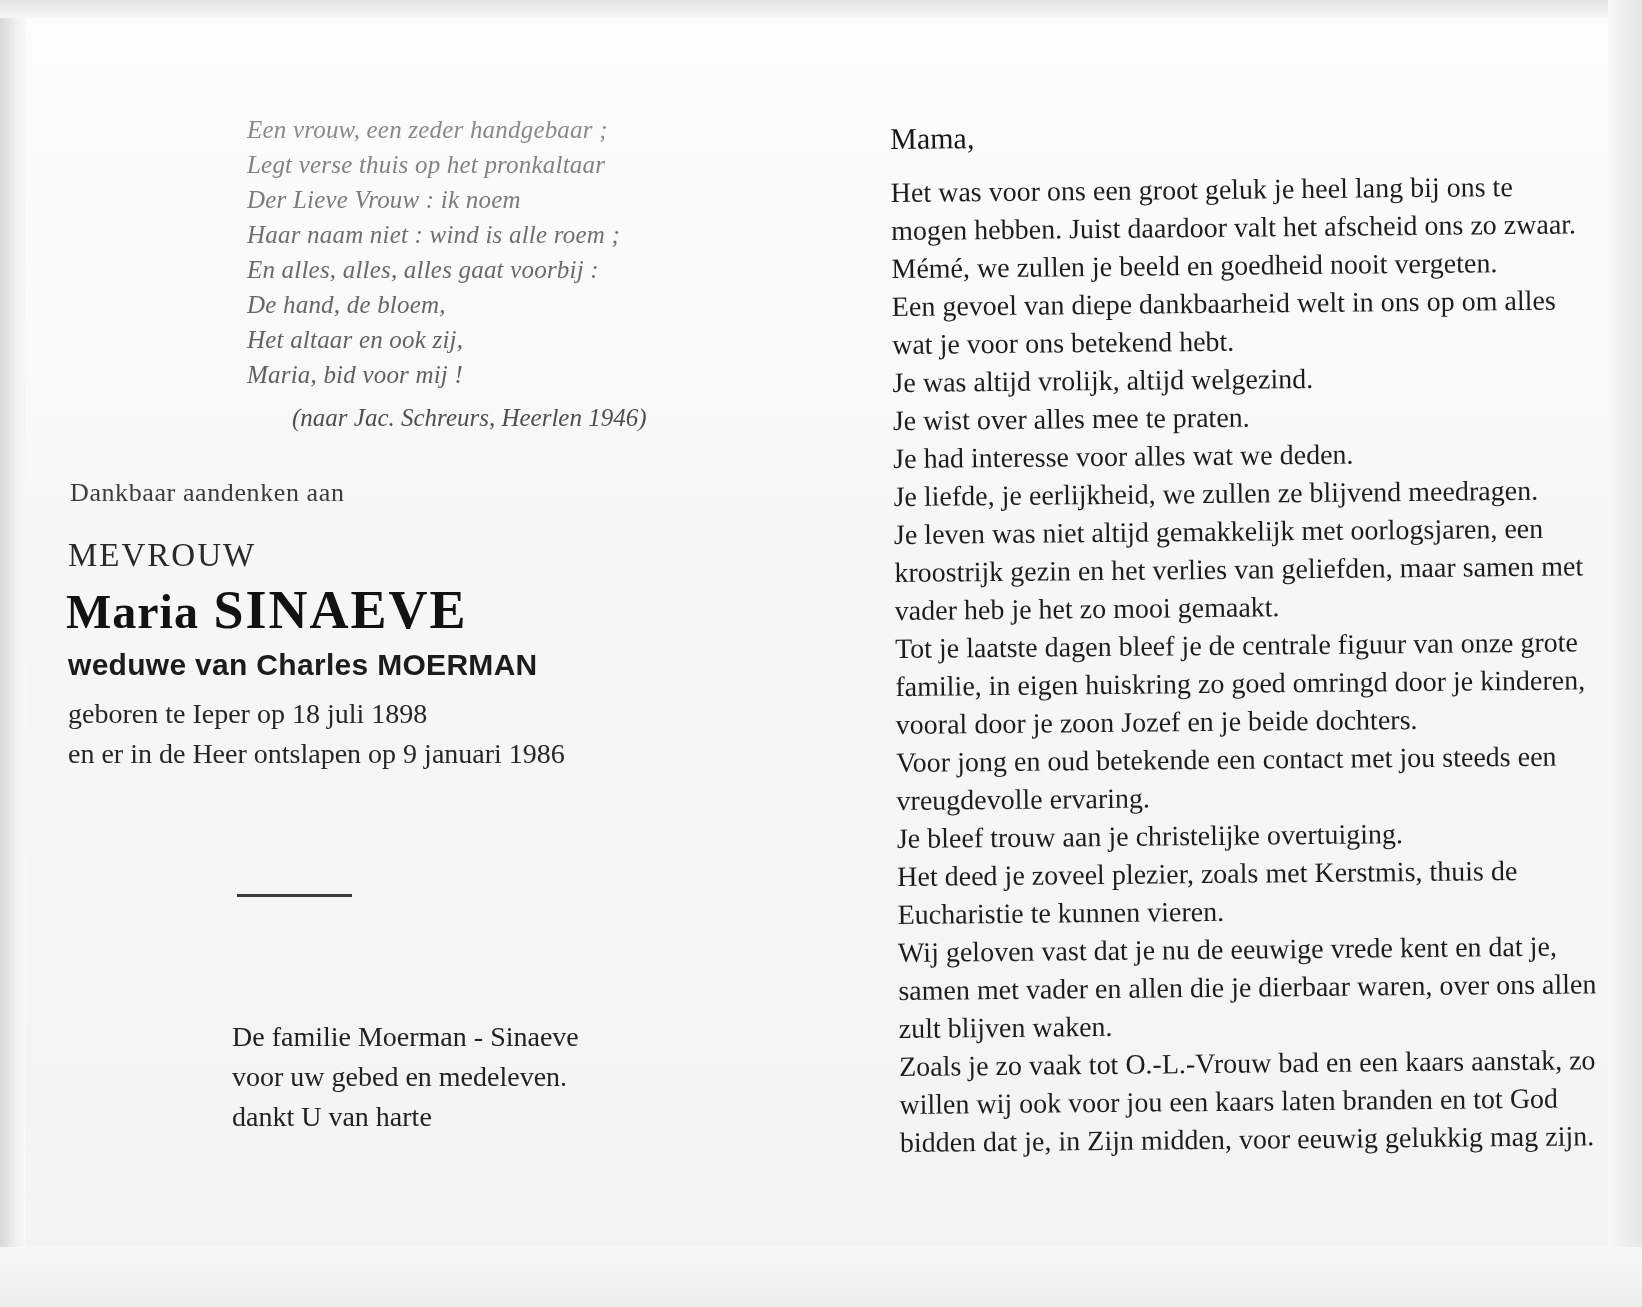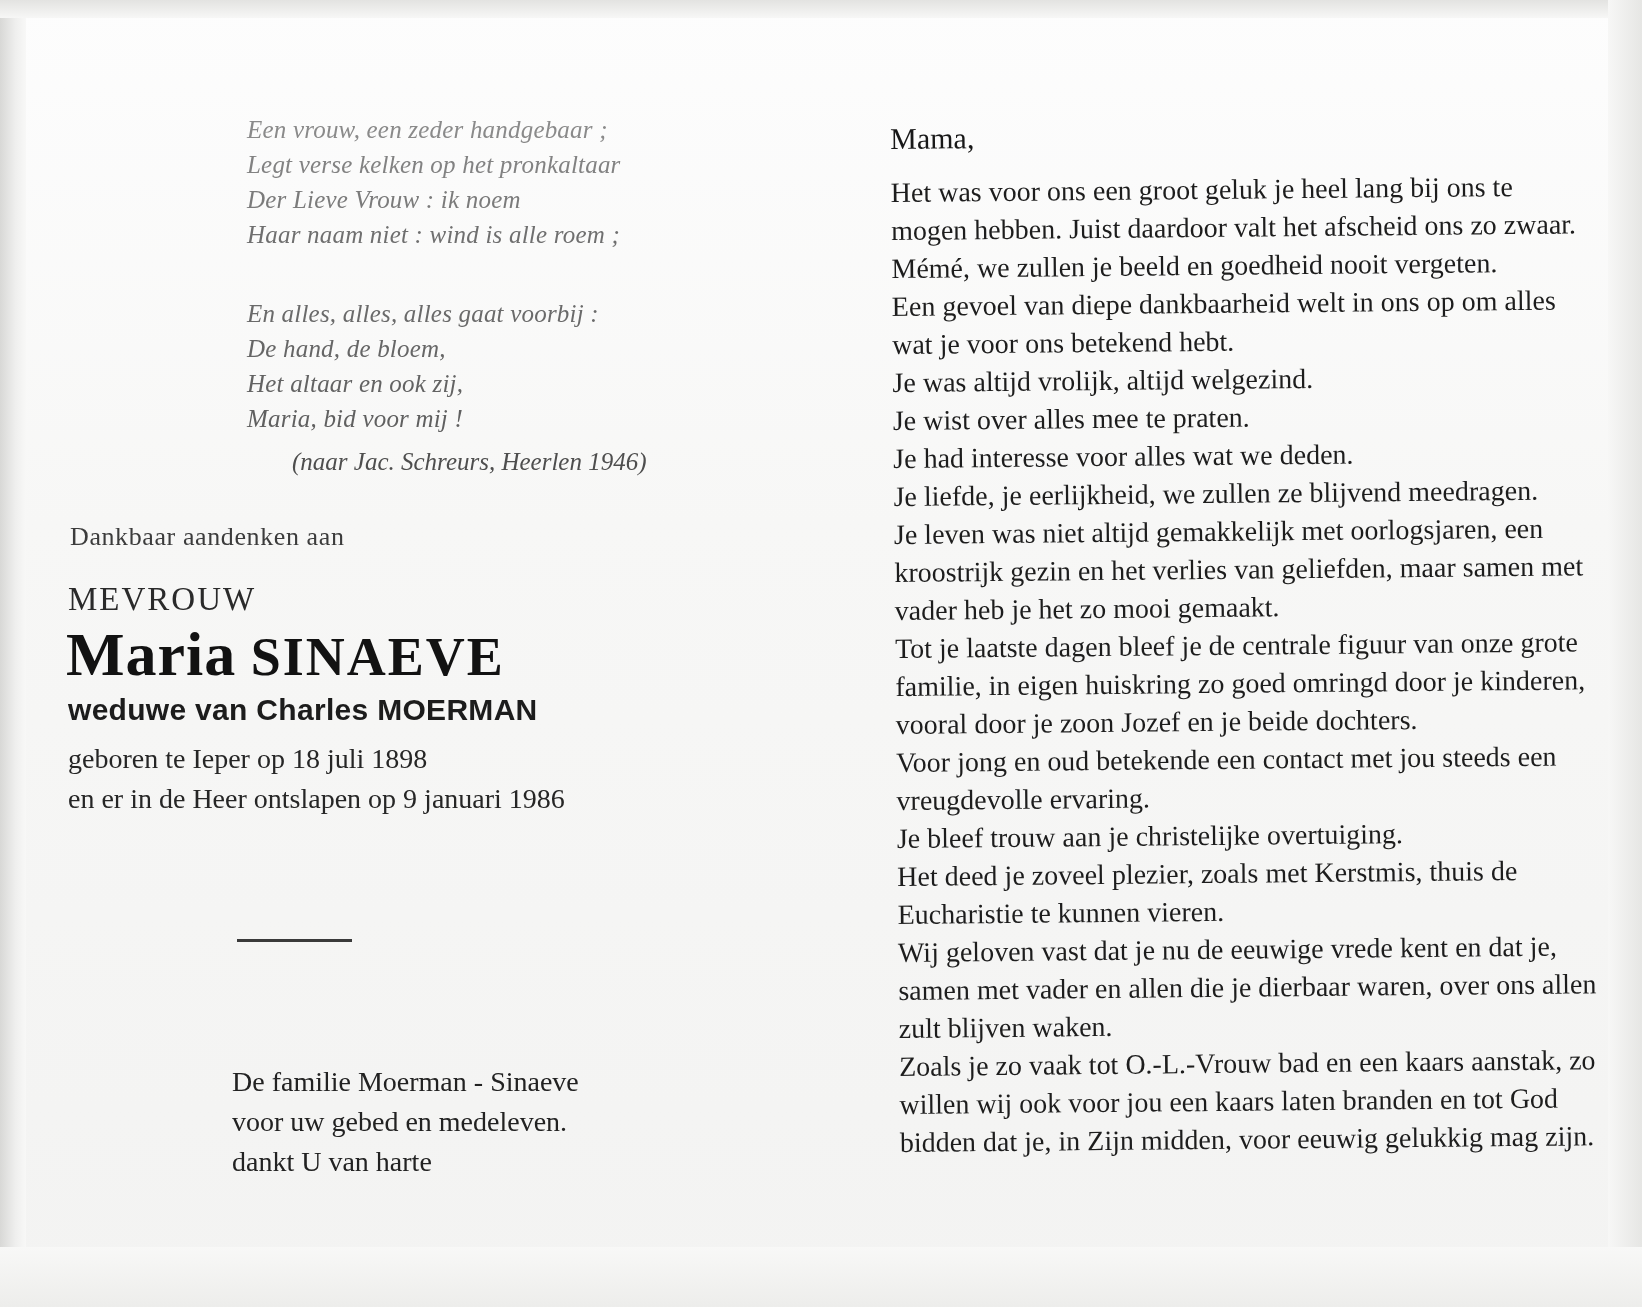--- a/index.html
+++ b/index.html
@@ -206,7 +206,7 @@
 
       <div class="poem">
         <div class="line">Een vrouw, een zeder handgebaar ;</div>
-        <div class="line">Legt verse kelken op het pronkaltaar</div>
+        <div class="line">Legt verse thuis op het pronkaltaar</div>
         <div class="line">Der Lieve Vrouw : ik noem</div>
         <div class="line">Haar naam niet : wind is alle roem ;</div>
         <div class="line">En alles, alles, alles gaat voorbij :</div>

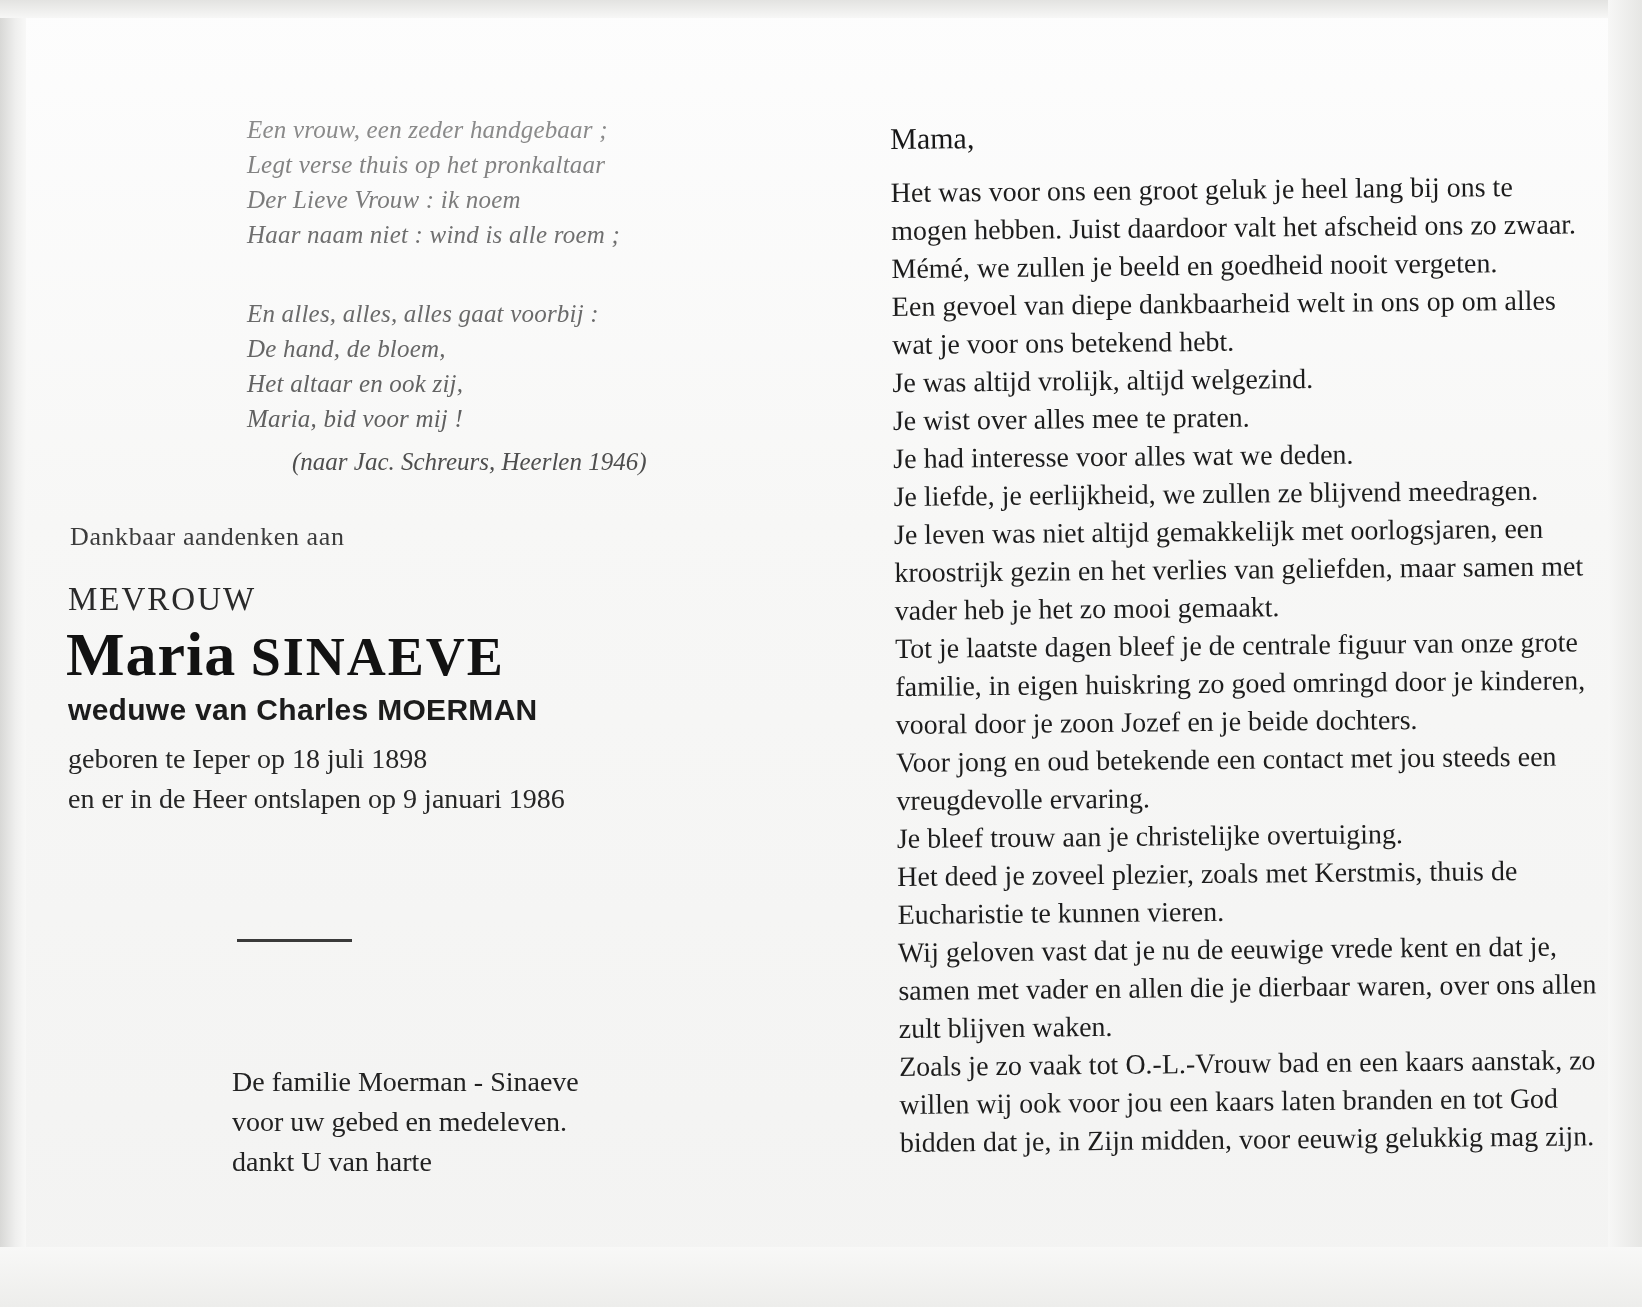--- a/index.html
+++ b/index.html
@@ -77,7 +77,7 @@
   .poem .line:nth-child(2) { color: #828282; }
   .poem .line:nth-child(3) { color: #7b7b7b; }
   .poem .line:nth-child(4) { color: #6f6f6f; }
-  .poem .line:nth-child(5) { color: #6a6a6a; margin-top: 44px; }
+  .poem .line:nth-child(5) { color: #6a6a6a; }
   .poem .line:nth-child(6) { color: #666; }
   .poem .line:nth-child(7) { color: #636363; }
   .poem .line:nth-child(8) { color: #606060; }

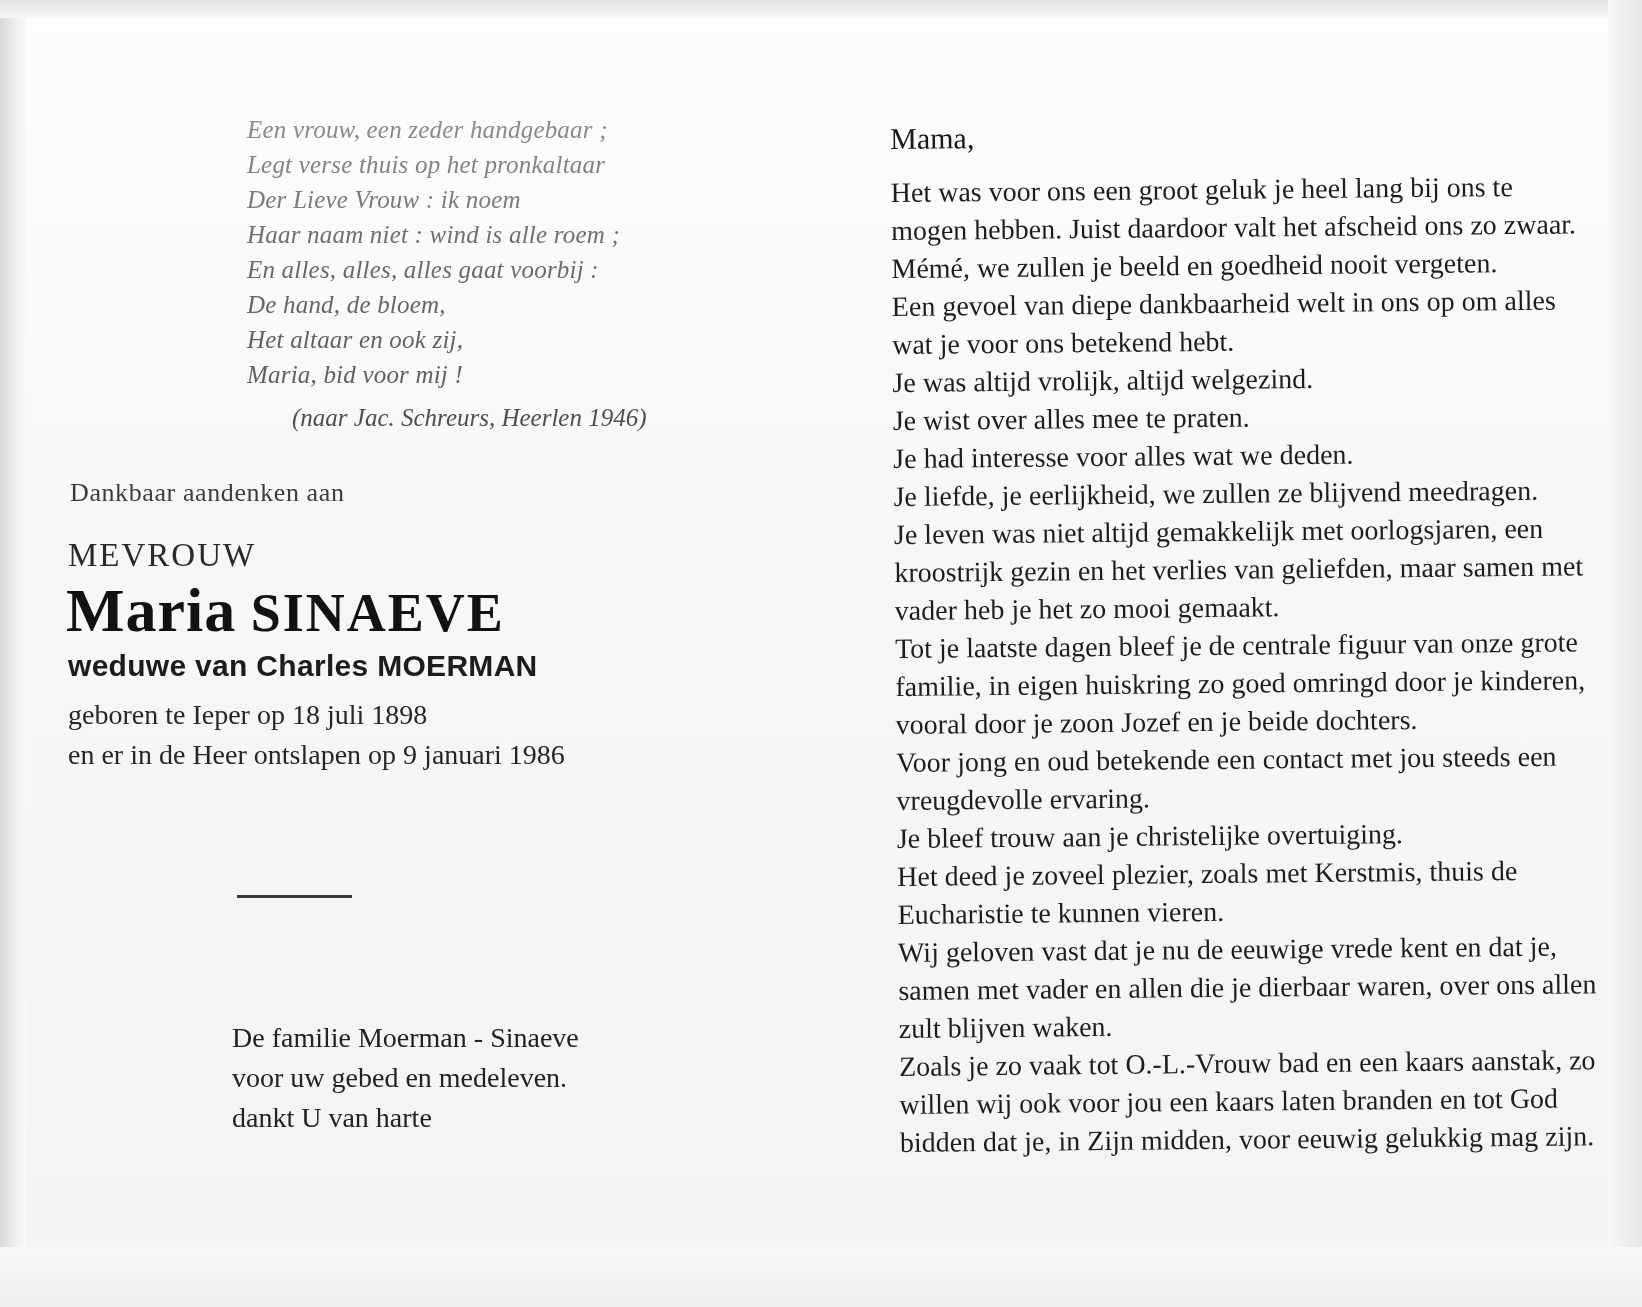--- a/index.html
+++ b/index.html
@@ -120,7 +120,7 @@
     font-family: "Liberation Serif", serif;
     line-height: 60px;
   }
-  .name .firstname { font-size: 62px; }
+  .name .firstname { font-size: 48px; }
   .name .lastname { font-size: 54px; letter-spacing: 2px; }
 
   .widow {

